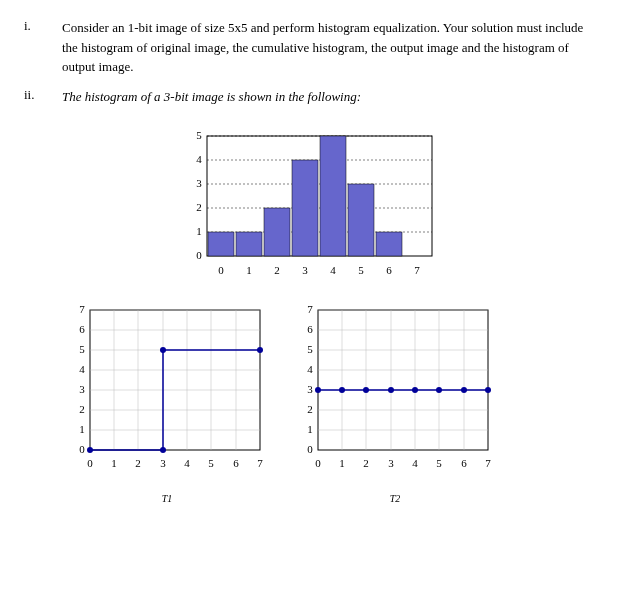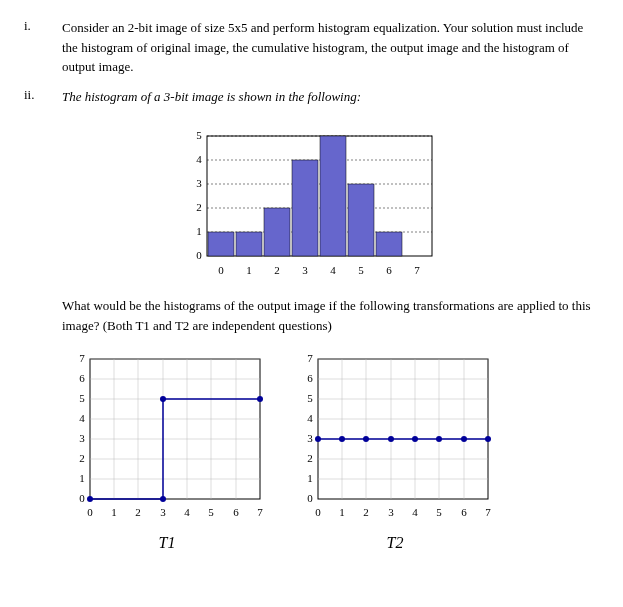--- a/index.html
+++ b/index.html
@@ -70,7 +70,7 @@
   <div class="question-row">
     <div class="question-num">i.</div>
     <div class="question-text">
-      Consider an 2-bit image of size 5x5 and perform histogram equalization. Your solution
+      Consider an 1-bit image of size 5x5 and perform histogram equalization. Your solution
       must include the histogram of original image, the cumulative histogram, the output image
       and the histogram of output image.
     </div>

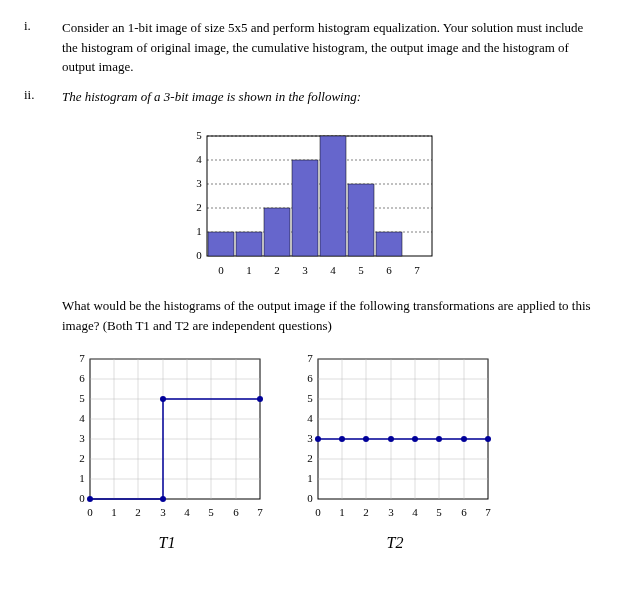--- a/index.html
+++ b/index.html
@@ -127,14 +127,6 @@
     </svg>
   </div>
 
-  <div class="question-row">
-    <div class="question-num"></div>
-    <div class="question-text">
-      What would be the histograms of the output image if the following
-      transformations are applied to this image? (Both T1 and T2 are
-      independent questions)
-    </div>
-  </div>
 
   <div class="bottom-charts">
 

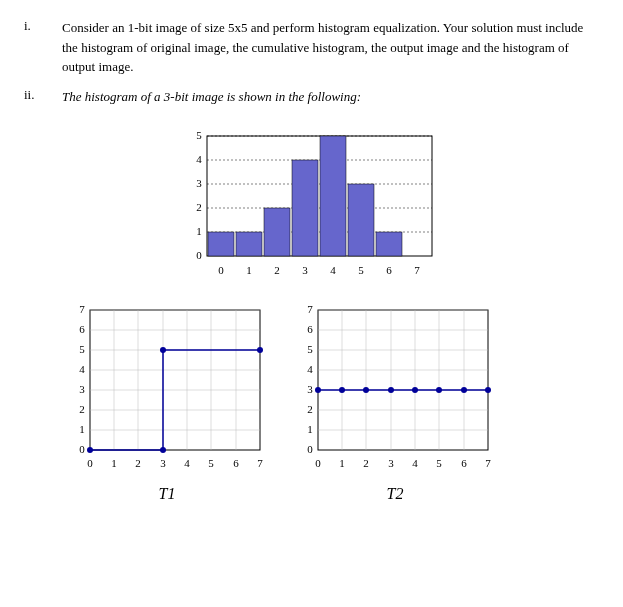--- a/index.html
+++ b/index.html
@@ -55,8 +55,8 @@
       align-items: center;
     }
     .chart-label {
-      font-size: 16px;
-      margin-top: 8px;
+      font-size: 10px;
+      margin-top: 16px;
       font-style: italic;
     }
     .italic { font-style: italic; }

